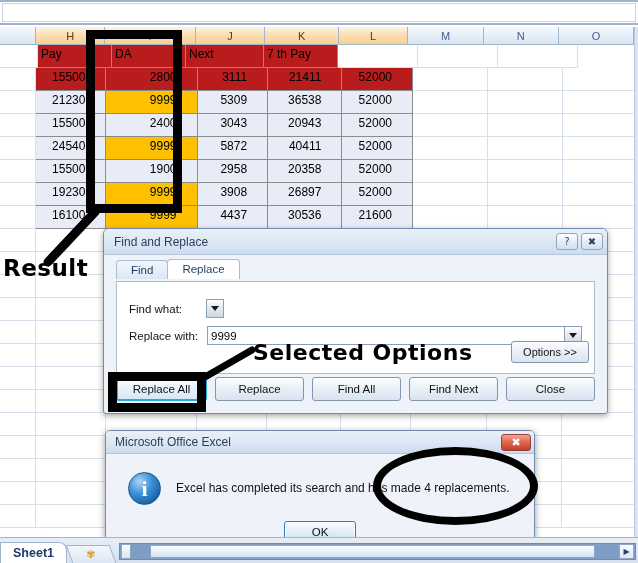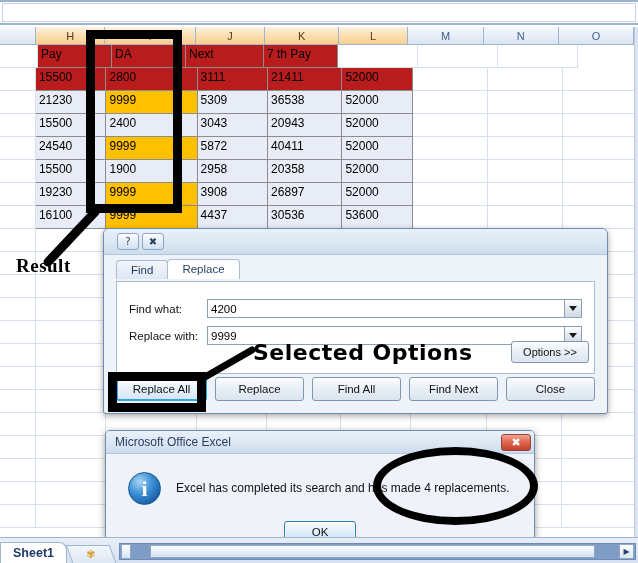--- a/index.html
+++ b/index.html
@@ -72,7 +72,7 @@
     overflow: hidden;
     white-space: nowrap;
   }
-  .gcell.num { padding-right: 20px; }
+  .gcell.num { text-align: right; padding-right: 20px; }
   .gcell.txt { text-align: left; }
   
   .gcell.used {

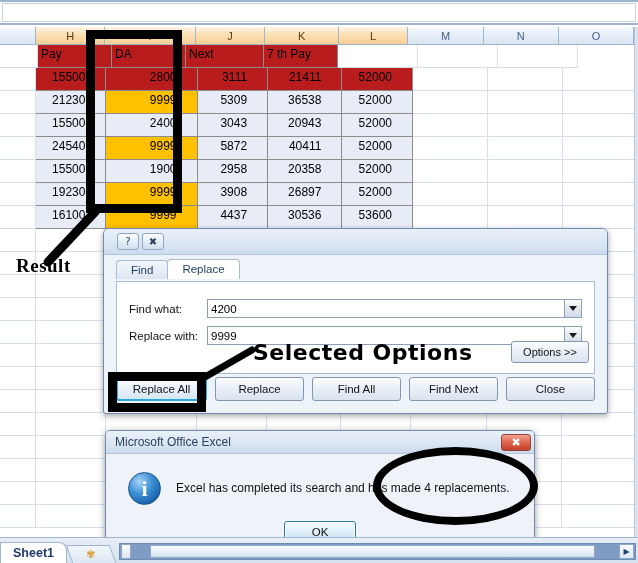--- a/index.html
+++ b/index.html
@@ -434,7 +434,7 @@
           <div class="gcell used num hl" style="width: 96px;">9999</div>
           <div class="gcell used num banded" style="width: 74px;">4437</div>
           <div class="gcell used num banded" style="width: 78px;">30536</div>
-          <div class="gcell used num banded" style="width: 74px;">53600</div>
+          <div class="gcell used num banded" style="width: 74px;">21600</div>
           <div class="gcell empty" style="width: 80px;"></div>
           <div class="gcell empty" style="width: 80px;"></div>
           <div class="gcell empty" style="width: 80px;"></div>

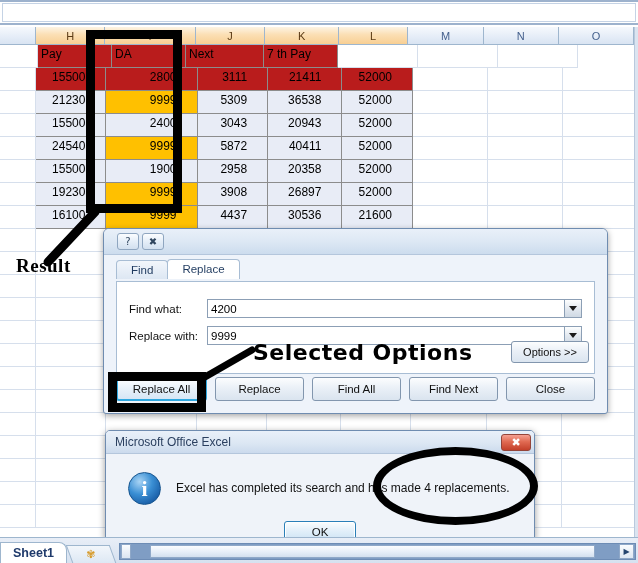--- a/index.html
+++ b/index.html
@@ -596,6 +596,7 @@
   <div class="dlg" style="left:103px; top:228px; width:505px; height:186px;">
 
     <div class="dlg-title">
+      <div class="t">Find and Replace</div>
       <div class="titlebtn">?</div>
       <div class="titlebtn">✖</div>
     </div>

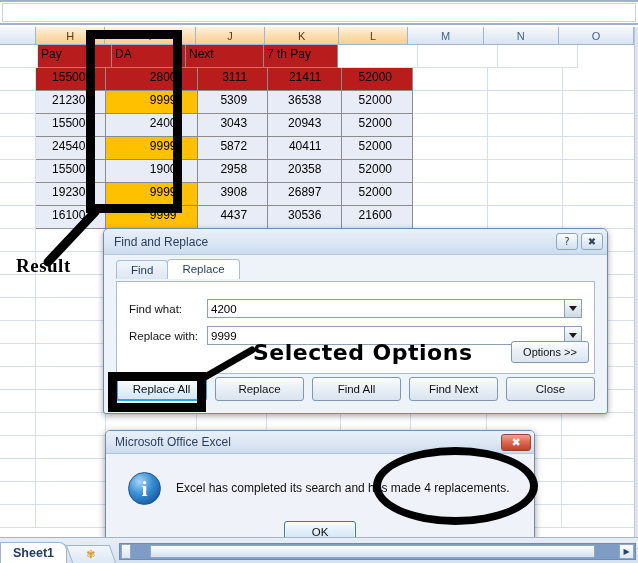--- a/index.html
+++ b/index.html
@@ -591,7 +591,7 @@
   <svg style="position:absolute; left:0; top:200px; width:200px; height:80px;">
     <line x1="95" y1="12" x2="48" y2="62" stroke="#000" stroke-width="9" stroke-linecap="round"></line>
   </svg>
-  <div class="ann-label" style="left:16px; top:255px; font-size:19px;font-family:Liberation Serif, serif;">Result</div>
+  <div class="ann-label" style="left:3px; top:255px; font-size:23px;">Result</div>
 
   <div class="dlg" style="left:103px; top:228px; width:505px; height:186px;">
 

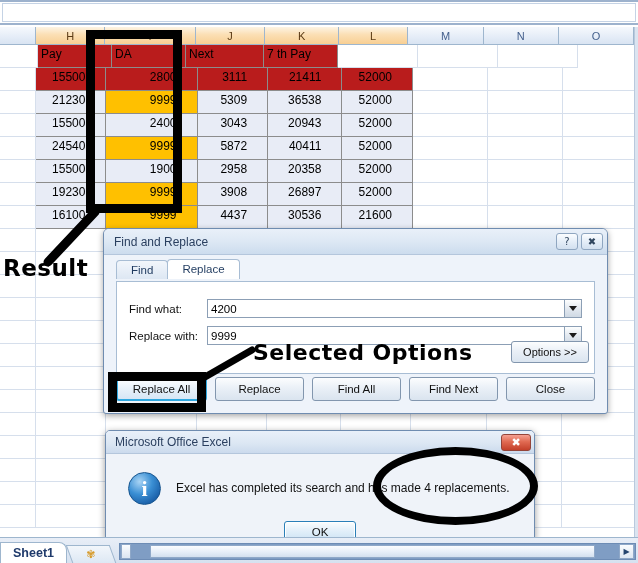--- a/index.html
+++ b/index.html
@@ -613,7 +613,6 @@
     <div class="tabpanel">
       <div class="fld-row" style="top:17px;">
         <div class="fld-label">Find what:</div>
-        <div class="inp">4200</div>
         <div class="dropbtn">
             <span class="caret-d"></span>
           </div>

